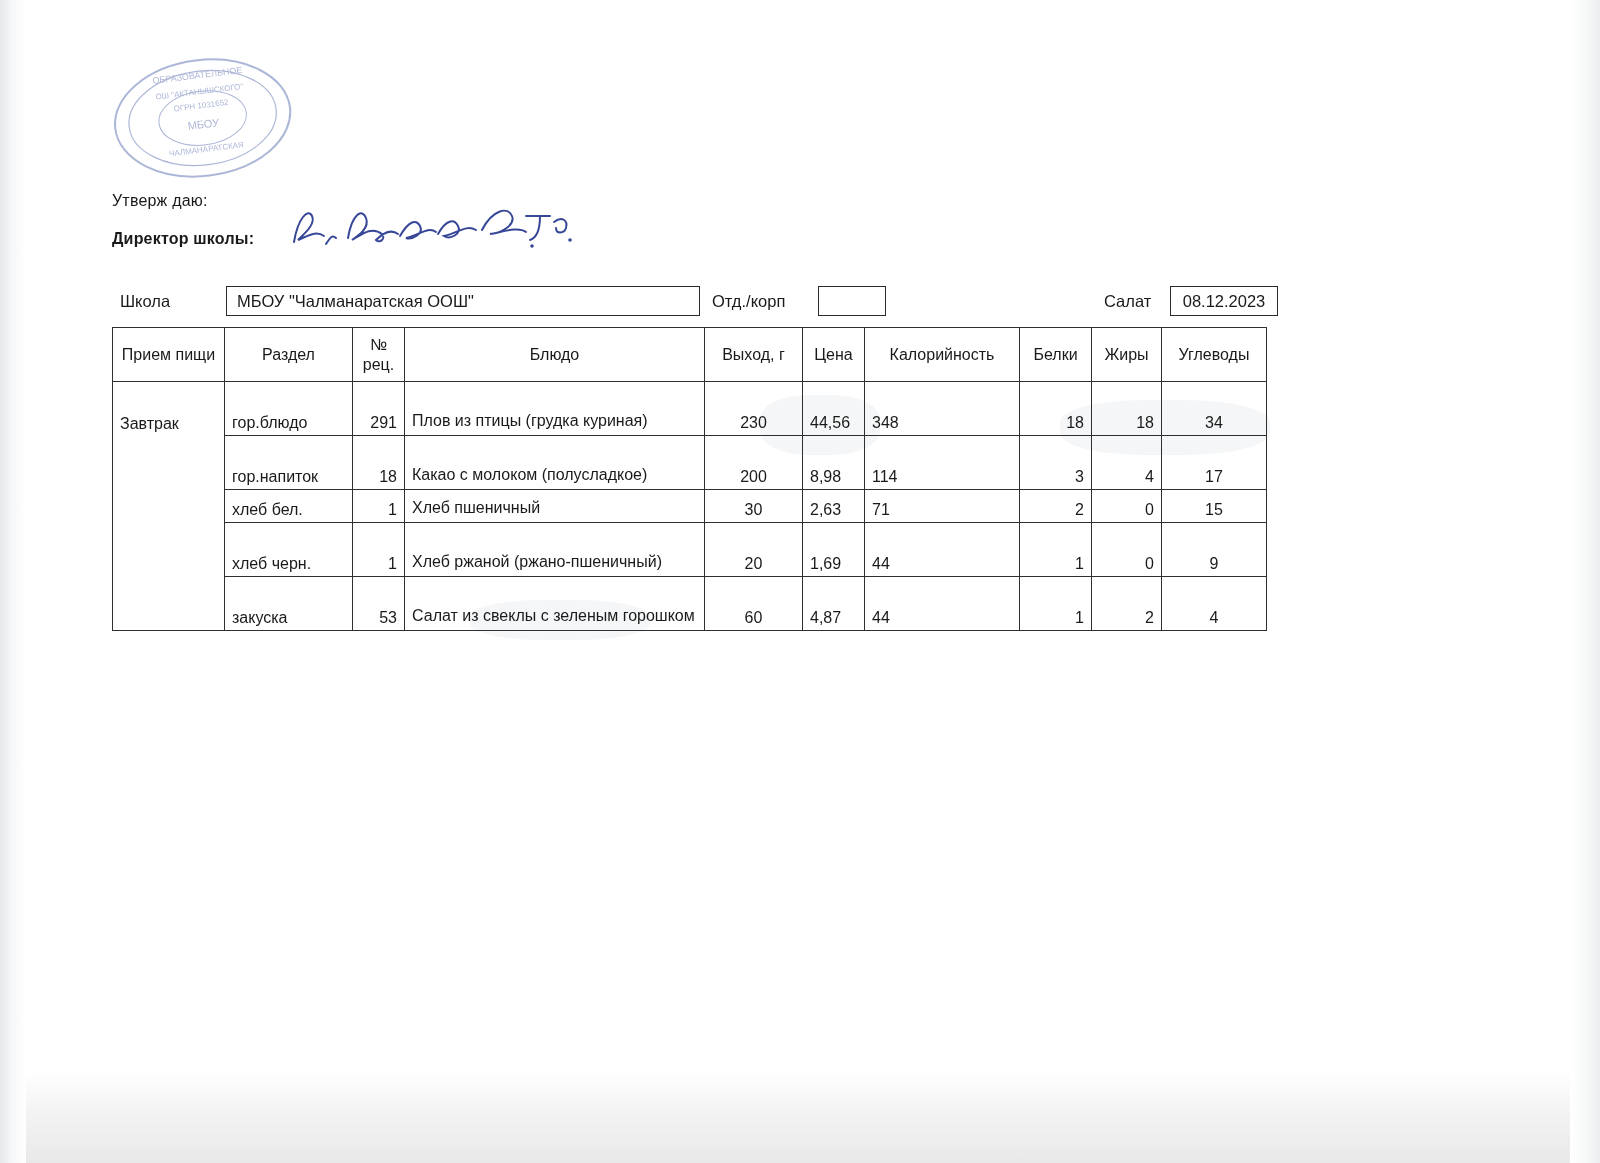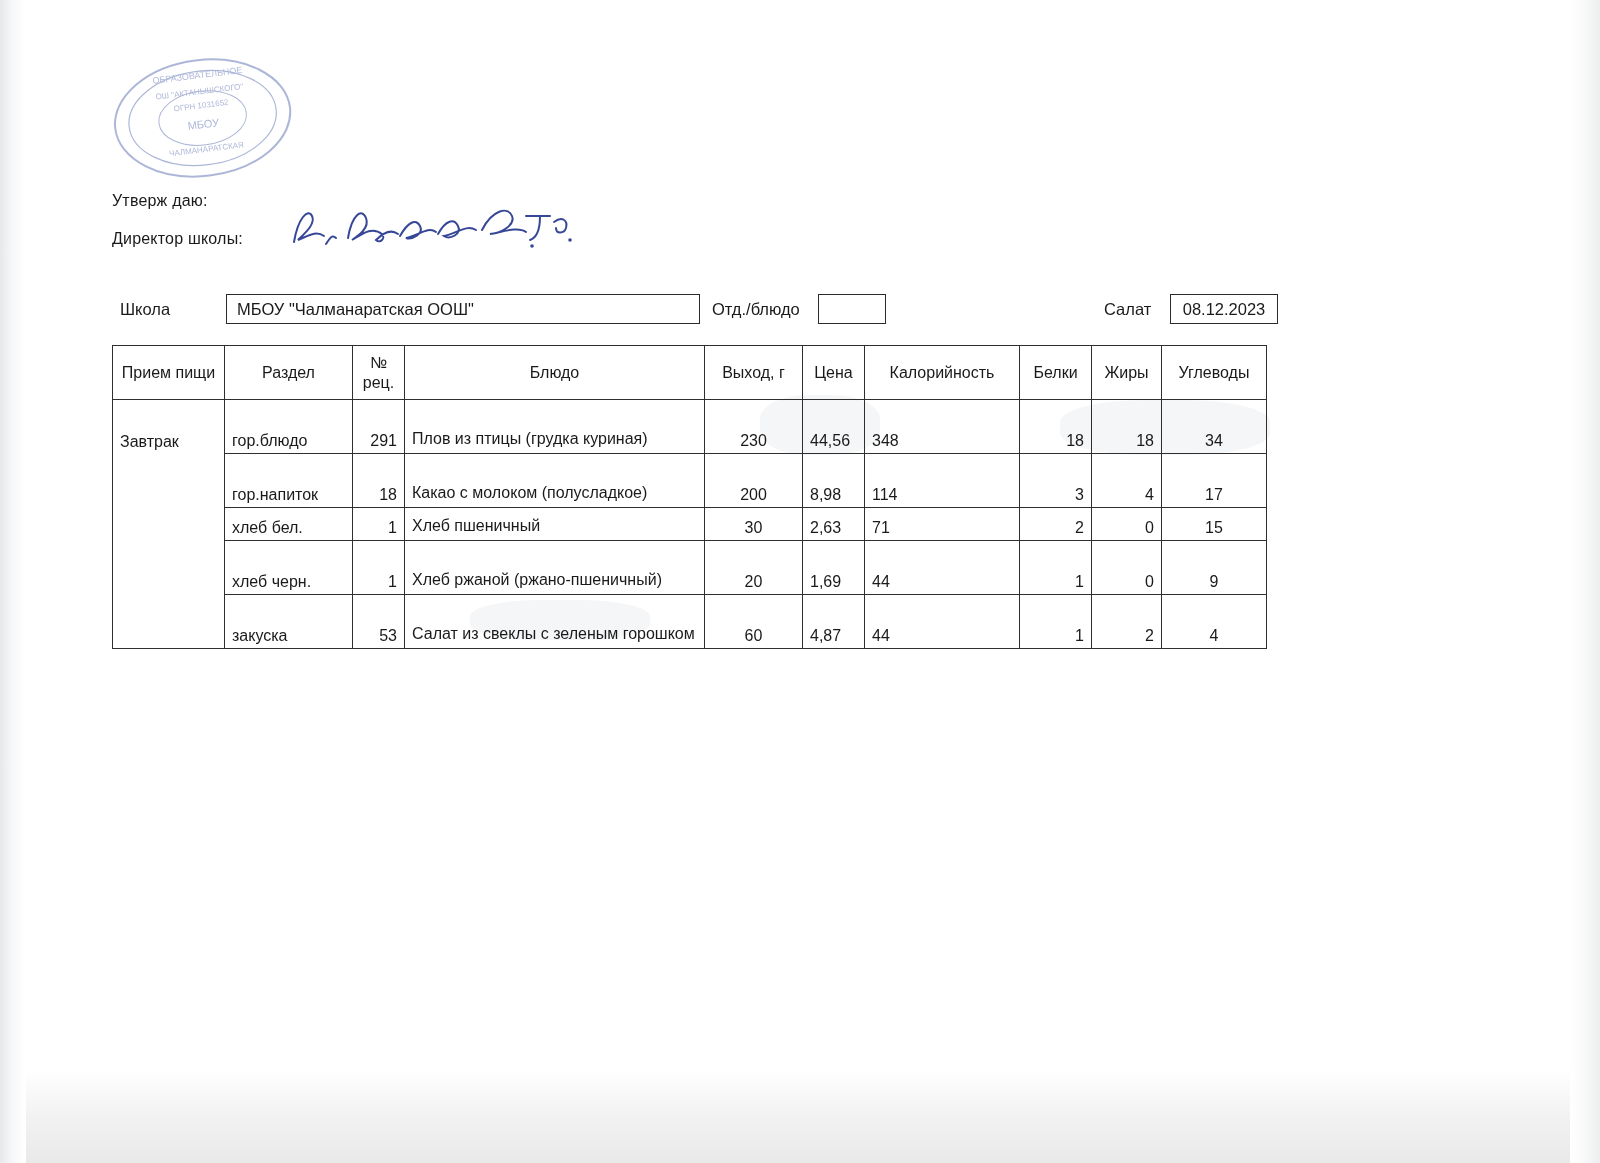--- a/index.html
+++ b/index.html
@@ -68,6 +68,7 @@
   }
   .approve .line2 {
     margin-top: 20px;
+    font-weight: bold;
   }
   .signature {
     position: absolute;

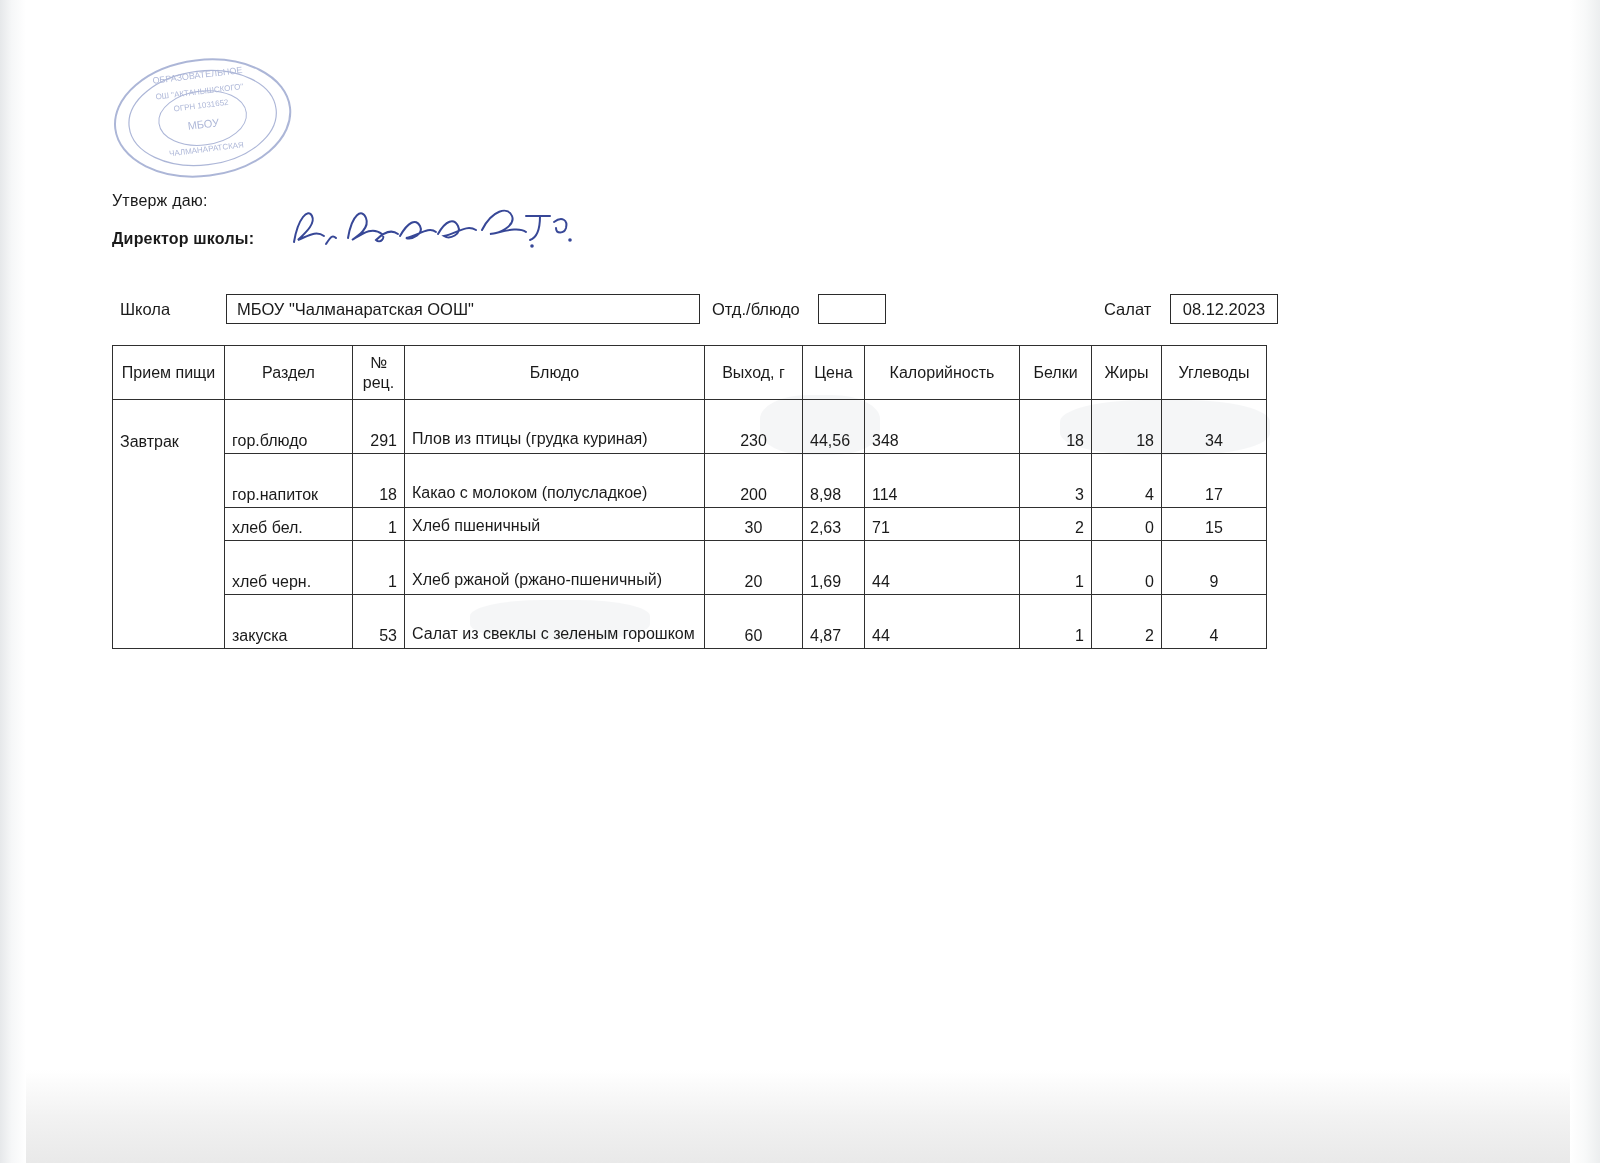--- a/index.html
+++ b/index.html
@@ -85,7 +85,7 @@
   .hdr {
     position: absolute;
     left: 112px;
-    top: 294px;
+    top: 286px;
     width: 1166px;
     height: 30px;
     font-size: 16.5px;

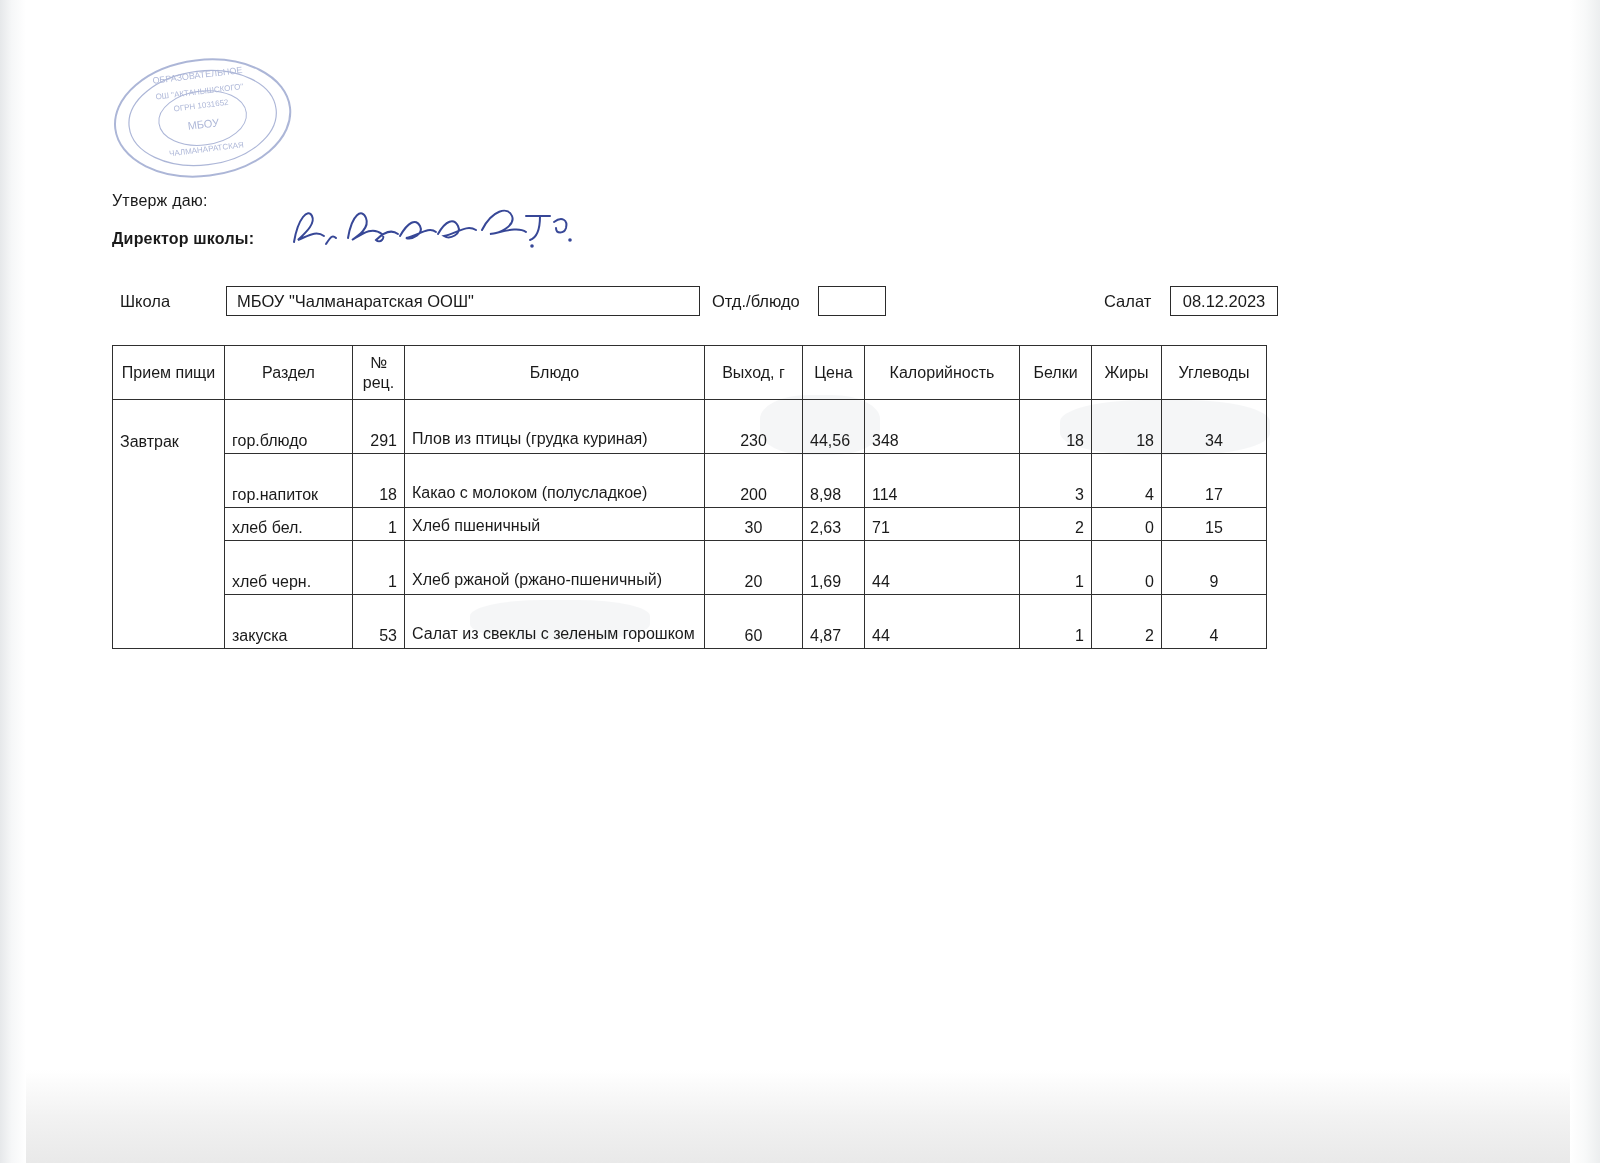--- a/index.html
+++ b/index.html
@@ -215,7 +215,7 @@
     <div class="hdr">
       <div class="lbl-school">Школа</div>
       <div class="box box-school">МБОУ "Чалманаратская ООШ"</div>
-      <div class="lbl-dept">Отд./блюдо</div>
+      <div class="lbl-dept">Отд./корп</div>
       <div class="box box-dept"></div>
       <div class="lbl-date">Салат</div>
       <div class="box box-date">08.12.2023</div>

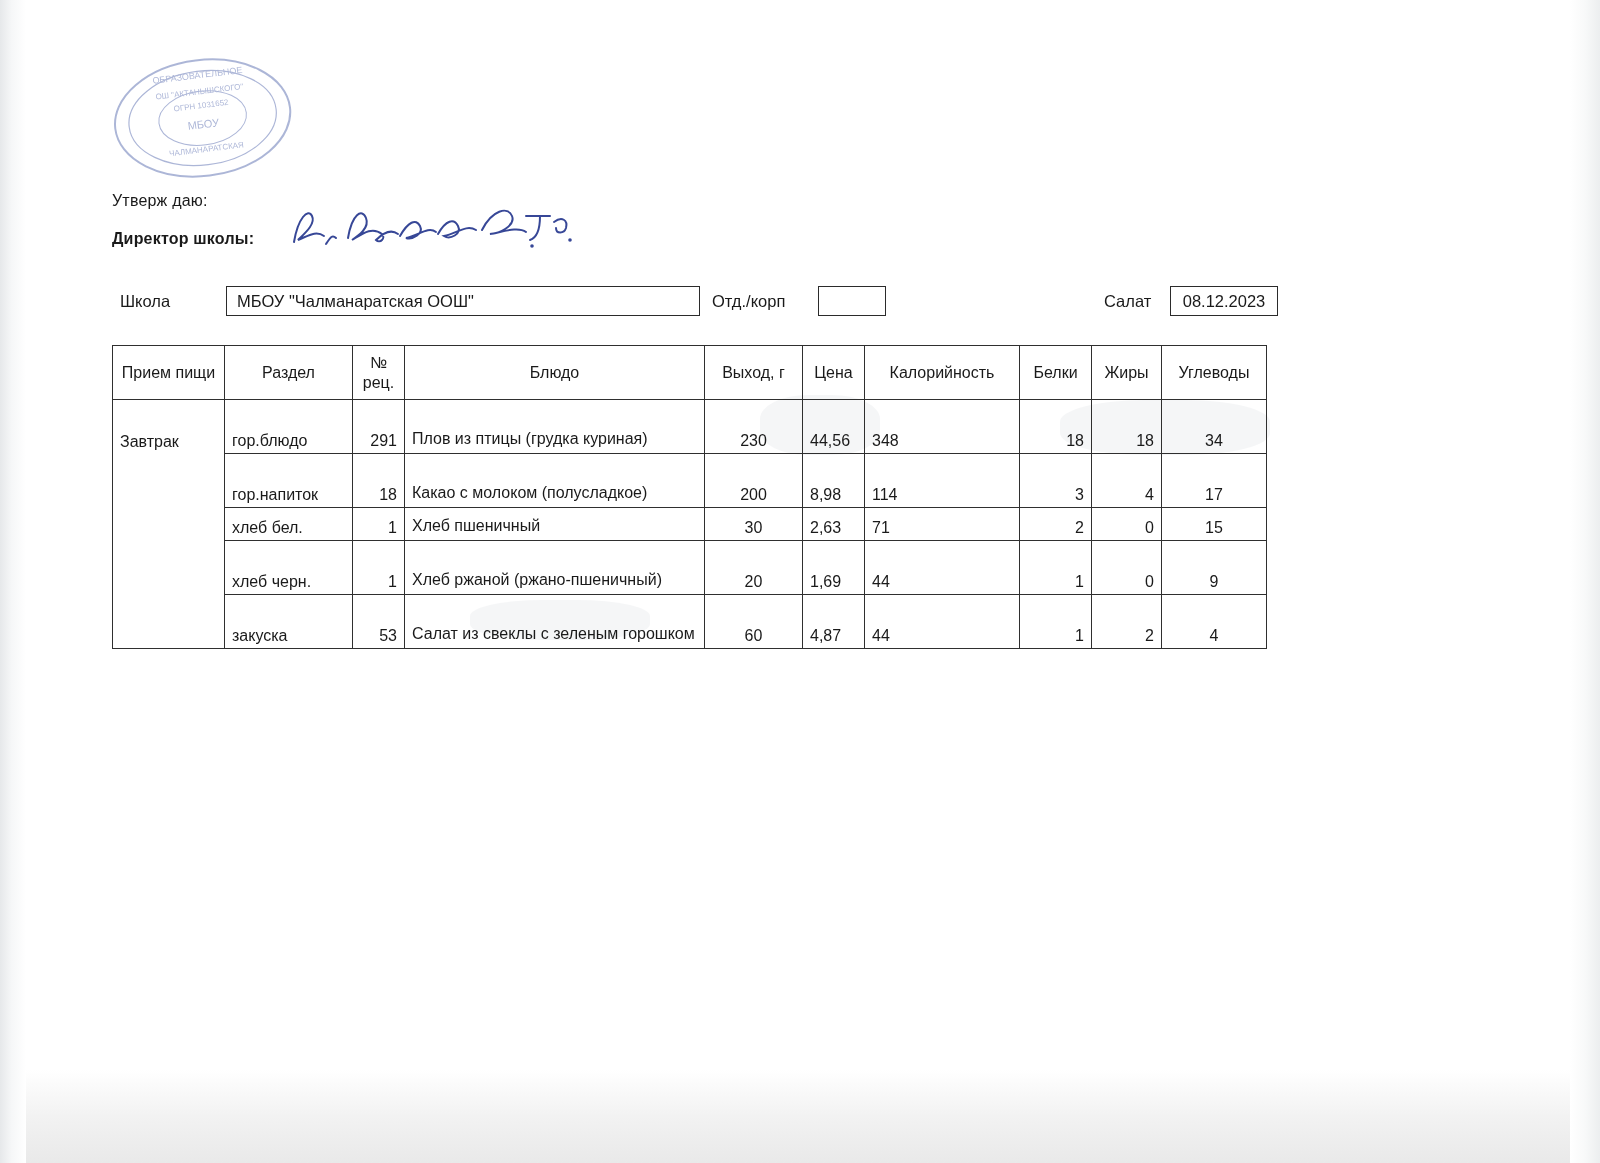--- a/index.html
+++ b/index.html
@@ -122,7 +122,7 @@
   table.menu {
     position: absolute;
     left: 112px;
-    top: 345px;
+    top: 327px;
     border-collapse: collapse;
     font-size: 16px;
     background: transparent;

